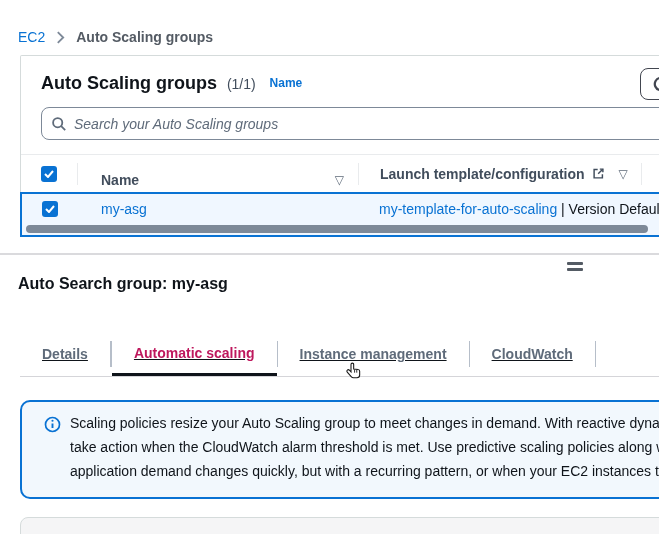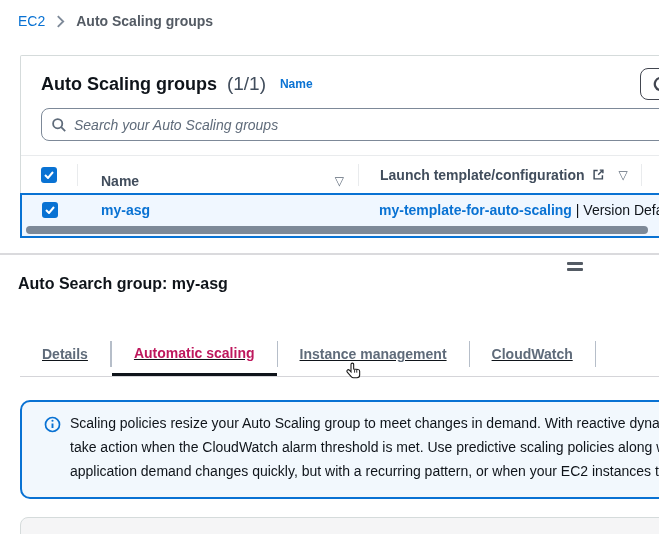--- a/index.html
+++ b/index.html
@@ -10,7 +10,7 @@
     color:#0f141a; font-size:14px;
   }
   
-  .breadcrumb { position:absolute; left:18px; top:13px; display:flex; align-items:center; gap:11px; }
+  .breadcrumb { position:absolute; left:18px; top:29px; display:flex; align-items:center; gap:11px; }
   .crumb-link { color:#0972d3; text-decoration:none; cursor:pointer; }
   .crumb-current { color:#545b64; font-weight:700; }
   

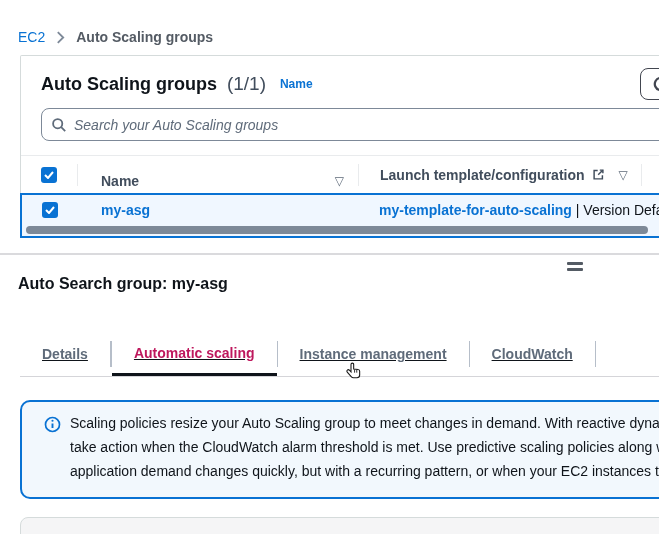--- a/index.html
+++ b/index.html
@@ -18,7 +18,7 @@
     border:1px solid #d5dbdb; border-bottom:none; border-radius:2px 2px 0 0; }
   .card-header { position:relative; padding:17px 20px 11px 20px; }
   .card-title { display:inline; font-size:18px; font-weight:700; color:#0f141a; }
-  .card-count { display:inline; font-size:19px; font-weight:400; color:#414d5c; margin-left:6px;text-align:center; }
+  .card-count { display:inline; font-size:14px; font-weight:400; color:#414d5c; margin-left:6px;text-align:center; }
   .info-link { display:inline-block; font-size:12px; font-weight:700; color:#0972d3; margin-left:10px;
     vertical-align:2px; cursor:pointer; }
   .refresh-btn { position:absolute; top:12px; left:619px; width:42px; height:32px; background:#fff;

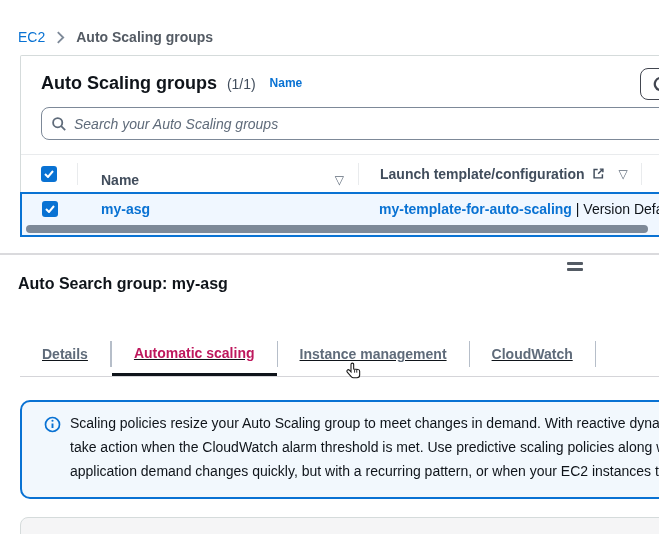--- a/index.html
+++ b/index.html
@@ -48,7 +48,7 @@
   .trow { display:flex; align-items:center; height:29px; }
   .cell-name { width:280px; padding-left:23px; }
   .cell-launch { width:282px; padding-left:21px; white-space:nowrap; overflow:visible; }
-  .row-link { color:#0972d3; font-weight:700; text-decoration:none; cursor:pointer; }
+  .row-link { color:#0972d3; font-weight:400; text-decoration:none; cursor:pointer; }
   .version-text { color:#0f141a; font-weight:400; }
   .hscroll { height:12px; display:flex; align-items:center; padding:0 4px; }
   .hscroll-thumb { height:8px; width:622px; background:#7d8998; border-radius:4px; cursor:grab; }

